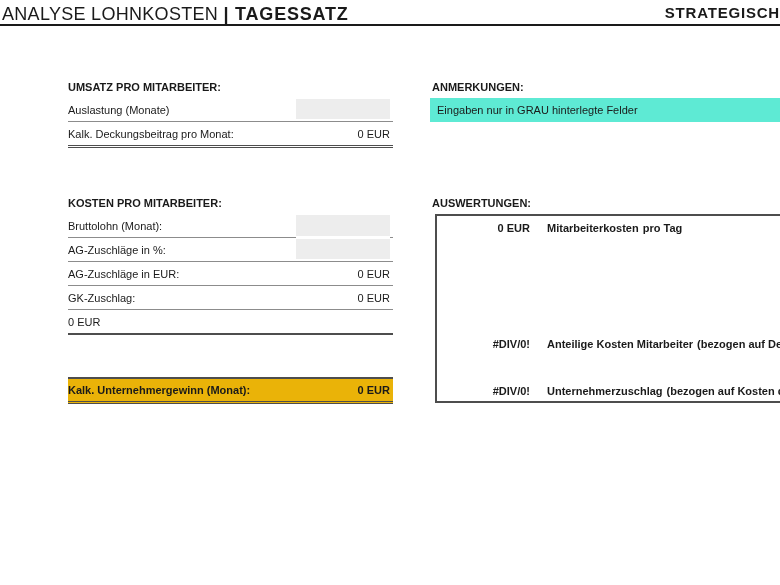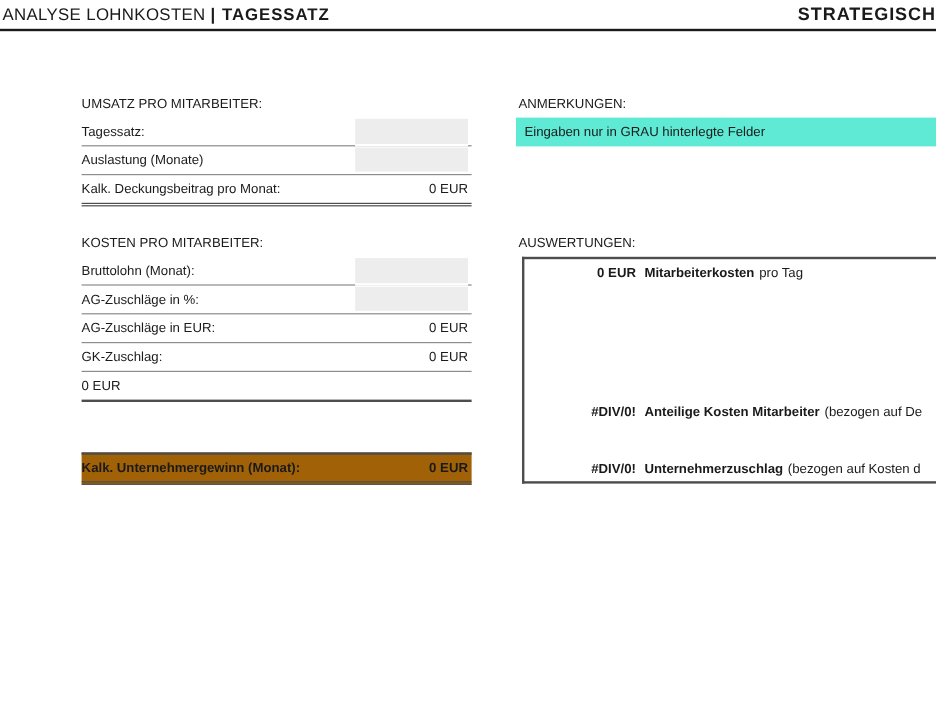--- a/index.html
+++ b/index.html
@@ -15,7 +15,7 @@
   
   .hdr-title-left {
     position: absolute; left: 2px; top: 4px;
-    font-size: 14px; letter-spacing: 0.3px; white-space: nowrap;
+    font-size: 18px; letter-spacing: 0.3px; white-space: nowrap;
   }
   .hdr-title-left .bold { font-weight: bold; letter-spacing: 0.8px; }
   .hdr-title-right {

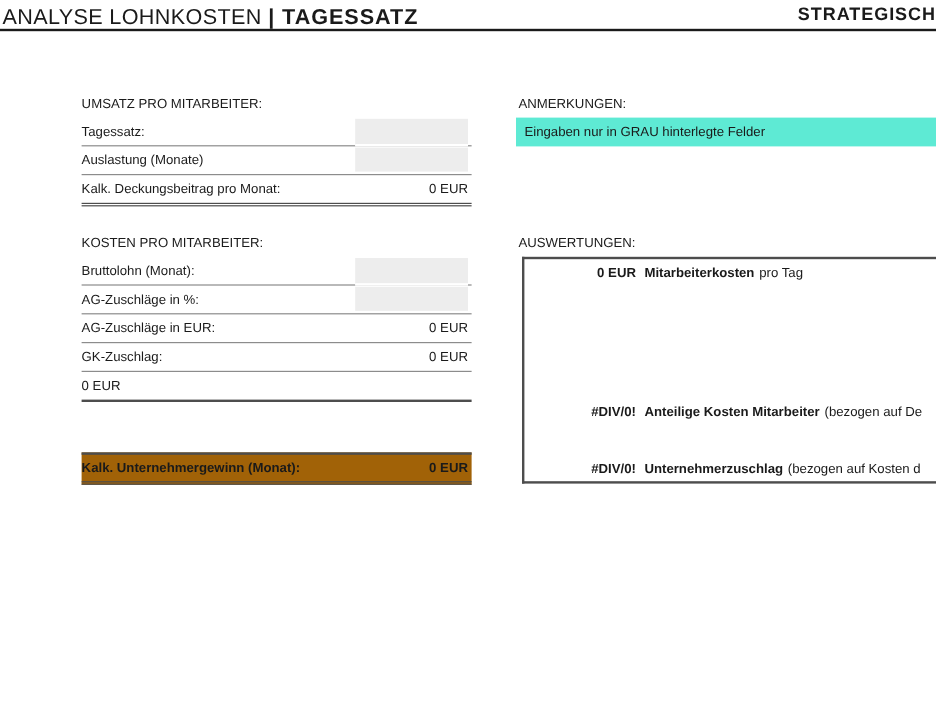--- a/index.html
+++ b/index.html
@@ -28,7 +28,7 @@
   }
   
   .col-left { position: absolute; left: 68px; top: 80px; width: 325px; }
-  .sec-heading { font-weight: normal; height: 18px; line-height: 14px; }
+  .sec-heading { font-weight: bold; height: 18px; line-height: 14px; }
   .sec-heading.k { position: absolute; top: 116px; left: 0; }
   .rows-1 { position: absolute; top: 18px; left: 0; width: 325px; }
   .rows-2 { position: absolute; top: 134px; left: 0; width: 325px; }

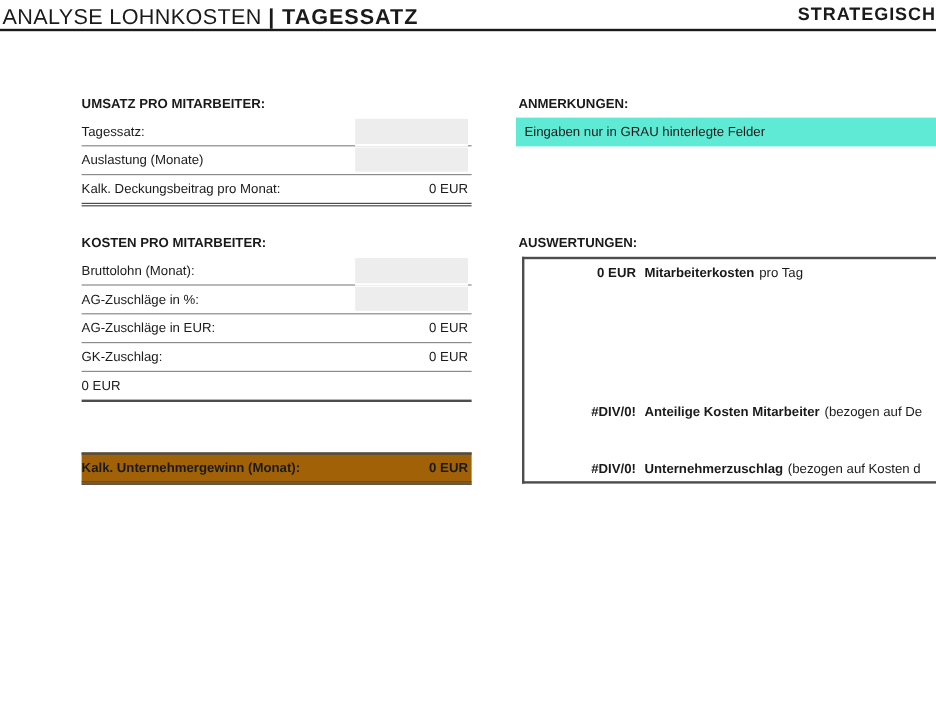--- a/index.html
+++ b/index.html
@@ -100,10 +100,6 @@
 
   <div class="rows-1">
     <div class="row">
-      <span class="lbl">Tagessatz:</span>
-      <span class="field cover"></span>
-    </div>
-    <div class="row">
       <span class="lbl">Auslastung (Monate)</span>
       <span class="field"></span>
     </div>

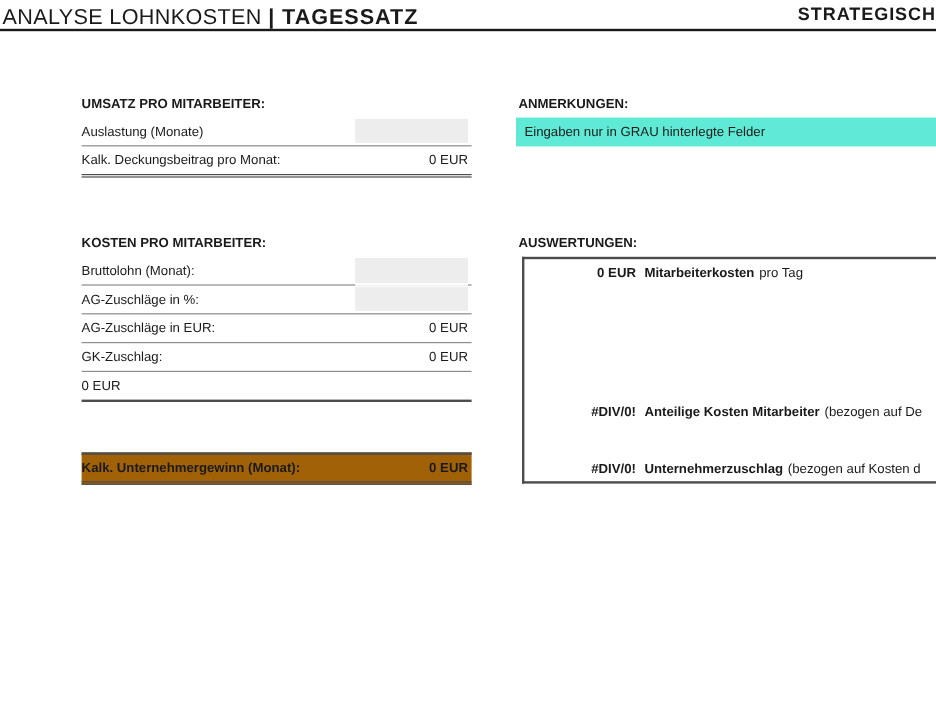--- a/index.html
+++ b/index.html
@@ -78,7 +78,7 @@
     display: flex; align-items: baseline; white-space: nowrap;
   }
   .result-line .rv { display: inline-block; width: 93px; text-align: right; font-weight: bold; }
-  .result-line .rl { font-weight: bold; margin-left: 7px; }
+  .result-line .rl { font-weight: bold; margin-left: 17px; }
   .result-line .rs { margin-left: 4px; }
   .rline-0 { top: 6px; }
   .rline-1 { top: 122px; }

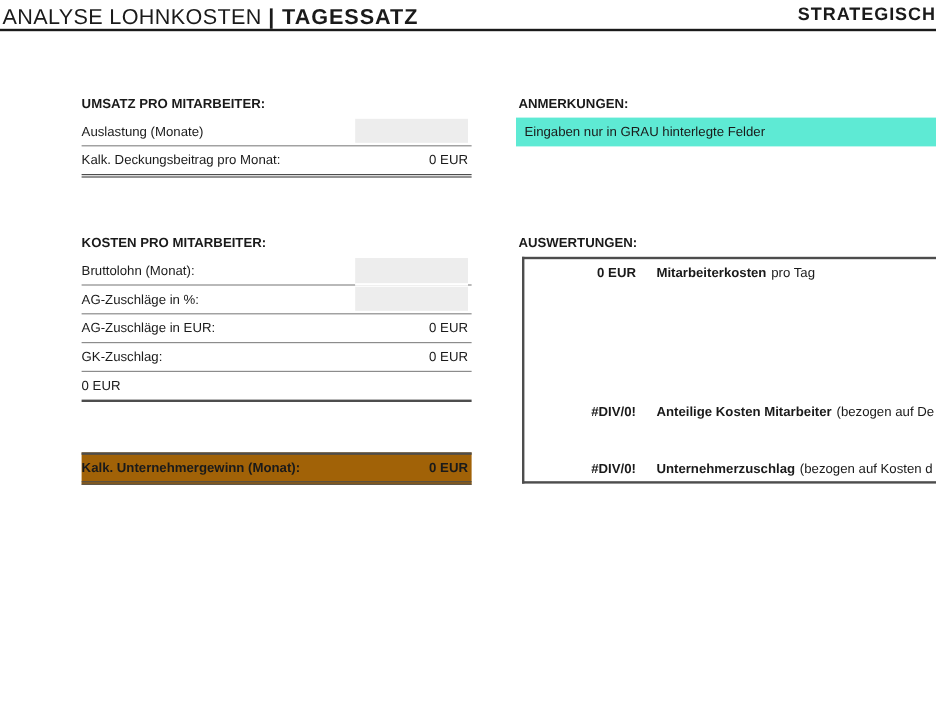--- a/index.html
+++ b/index.html
@@ -79,7 +79,7 @@
   }
   .result-line .rv { display: inline-block; width: 93px; text-align: right; font-weight: bold; }
   .result-line .rl { font-weight: bold; margin-left: 17px; }
-  .result-line .rs { margin-left: 4px; }
+  .result-line .rs { margin-left: 4px; font-weight: bold; }
   .rline-0 { top: 6px; }
   .rline-1 { top: 122px; }
   .rline-2 { top: 169px; }

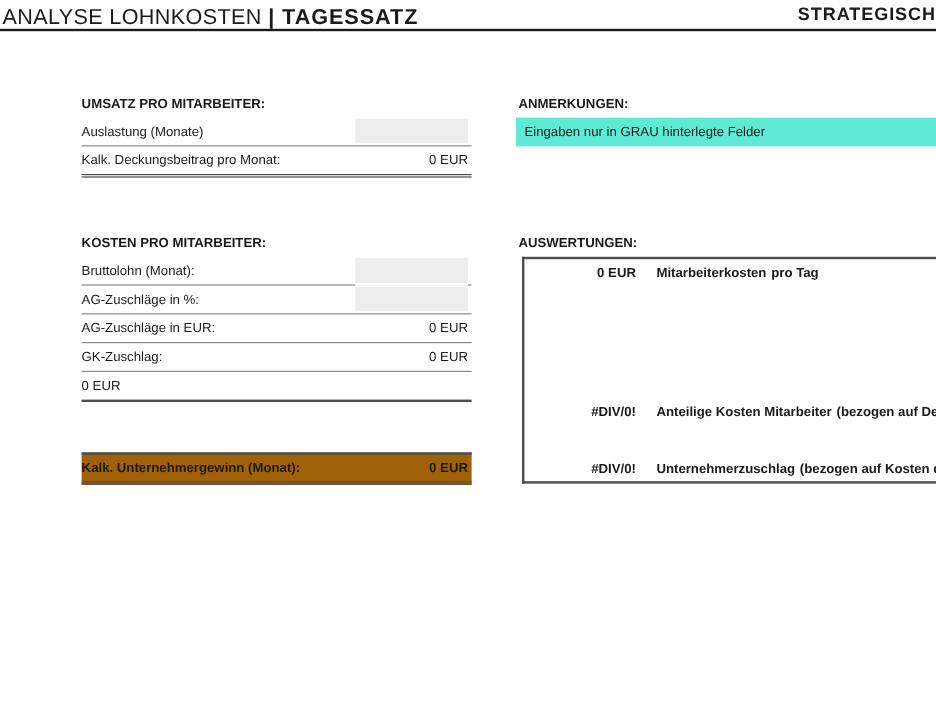--- a/index.html
+++ b/index.html
@@ -51,7 +51,7 @@
   .field.cover { bottom: -1px; border-bottom: 2px solid #ffffff; }
   .gewinn-row {
     position: absolute; left: 0; top: 297px; width: 325px; height: 22px;
-    background: #a16207;
+    background: #eab308;
     border-top: 2px solid #4d4d4d;
     border-bottom: 3px double #4d4d4d;
     display: flex; align-items: center; justify-content: space-between;

